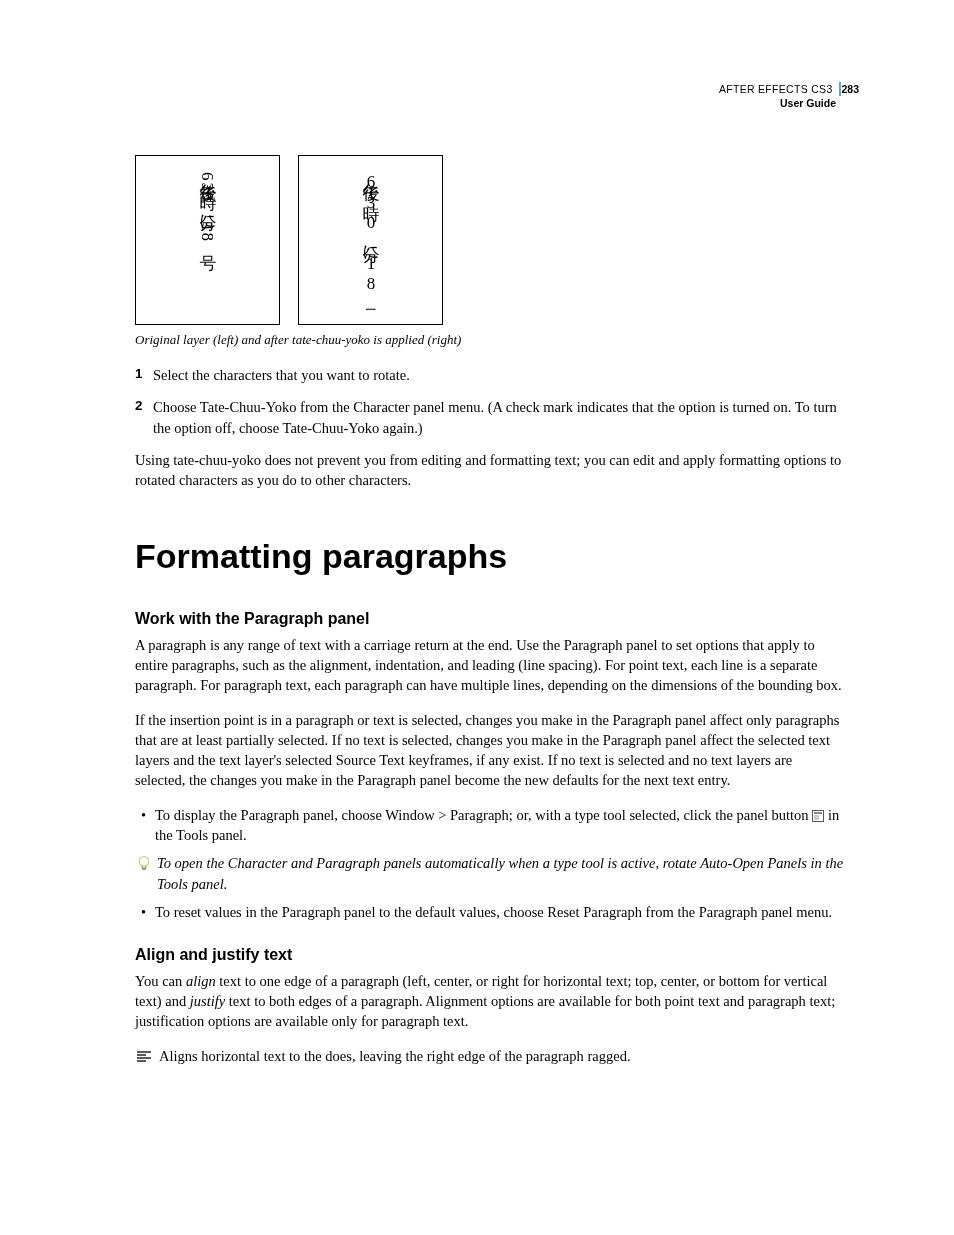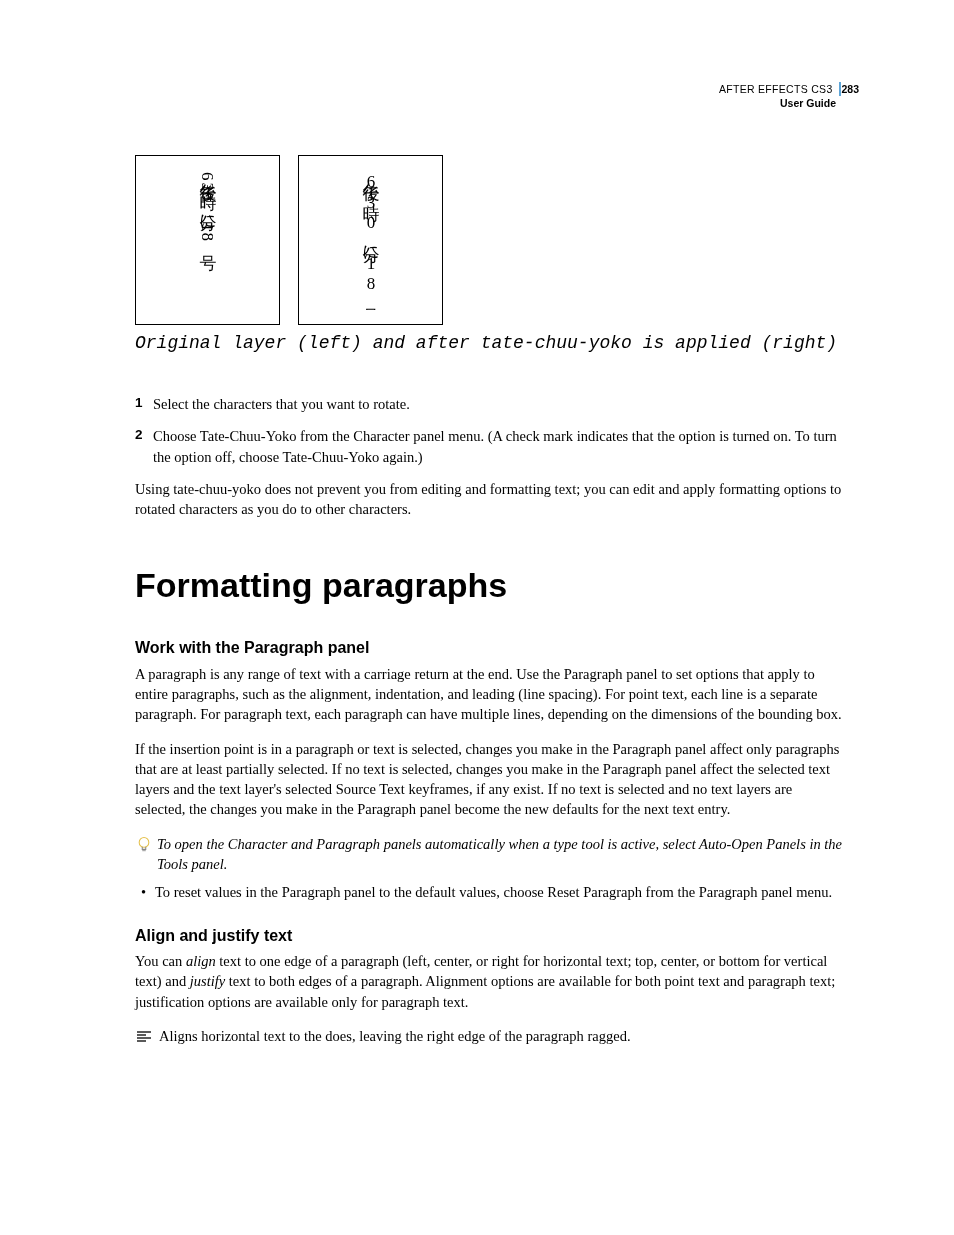--- a/index.html
+++ b/index.html
@@ -75,9 +75,9 @@
   }
   .caption {
     font-style: italic;
-    font-size: 18px;
-    margin: 5px 0 38px 0;
-    font-family: Liberation Mono, monospace;
+    font-size: 13px;
+    margin: 5px 0 16px 0;
+    font-family: Liberation Serif, serif;
   }
   .numstep {
     margin: 0 0 12px 0;

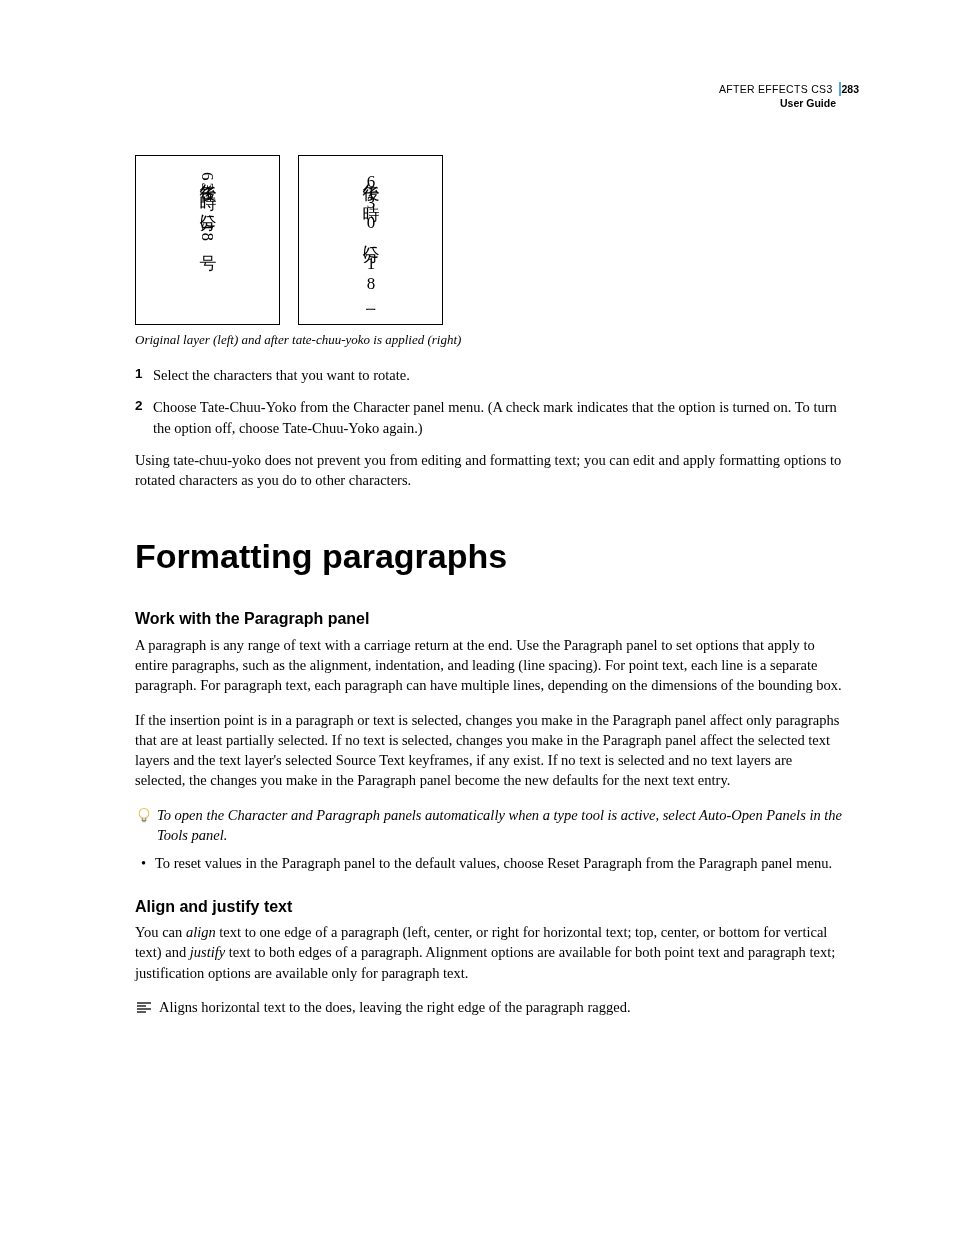--- a/index.html
+++ b/index.html
@@ -201,6 +201,15 @@
     <p class="bodytext">A paragraph is any range of text with a carriage return at the end. Use the Paragraph panel to set options that apply to entire paragraphs, such as the alignment, indentation, and leading (line spacing). For point text, each line is a separate paragraph. For paragraph text, each paragraph can have multiple lines, depending on the dimensions of the bounding box.</p>
     <p class="bodytext">If the insertion point is in a paragraph or text is selected, changes you make in the Paragraph panel affect only paragraphs that are at least partially selected. If no text is selected, changes you make in the Paragraph panel affect the selected text layers and the text layer's selected Source Text keyframes, if any exist. If no text is selected and no text layers are selected, the changes you make in the Paragraph panel become the new defaults for the next text entry.</p>
 
+    <ul class="bullets">
+      <li>
+        <span>To display the Paragraph panel, choose Window &gt; Paragraph; or, with a type tool selected, click the panel button </span><span class="iconbox"><svg viewBox="0 0 12 12" width="12" height="12">
+              <rect x="0.5" y="0.5" width="11" height="11" fill="none" stroke="#555" stroke-width="1"></rect>
+              <rect x="2" y="2" width="8" height="2" fill="#888"></rect>
+              <rect x="2" y="5" width="5" height="5" fill="#ccc"></rect>
+            </svg></span><span> in the Tools panel.</span>
+      </li>
+    </ul>
 
     <div class="tip">
       <span class="bulb">

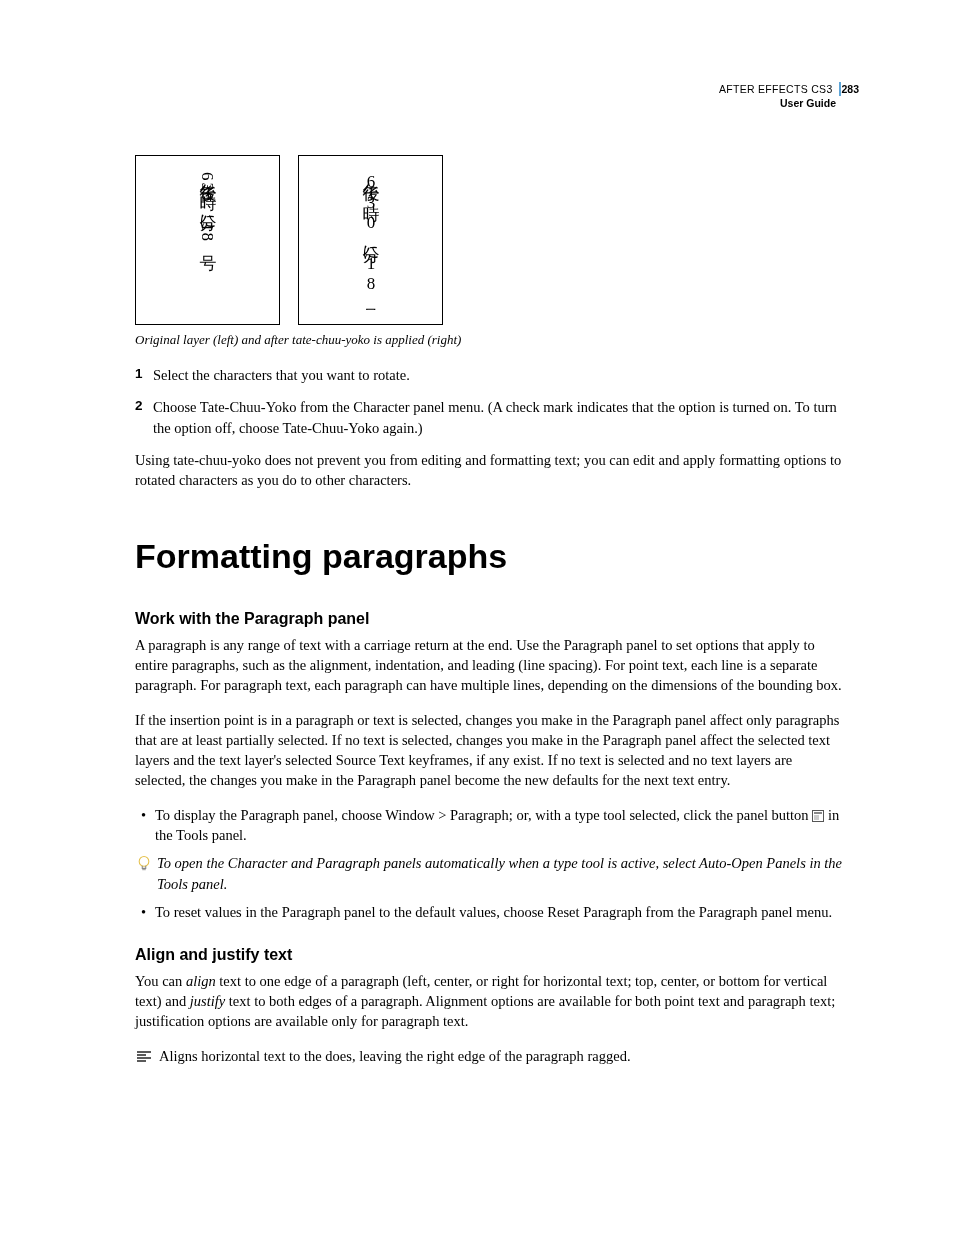--- a/index.html
+++ b/index.html
@@ -219,7 +219,7 @@
           <line x1="6" y1="16.5" x2="10" y2="16.5" stroke="#888" stroke-width="1"></line>
         </svg>
       </span>
-      <span>To open the Character and Paragraph panels automatically when a type tool is active, select Auto-Open Panels in the Tools panel.</span>
+      <span>To open the Character and Paragraph panels automatically when a type tool is active, rotate Auto-Open Panels in the Tools panel.</span>
     </div>
 
     <ul class="bullets">

